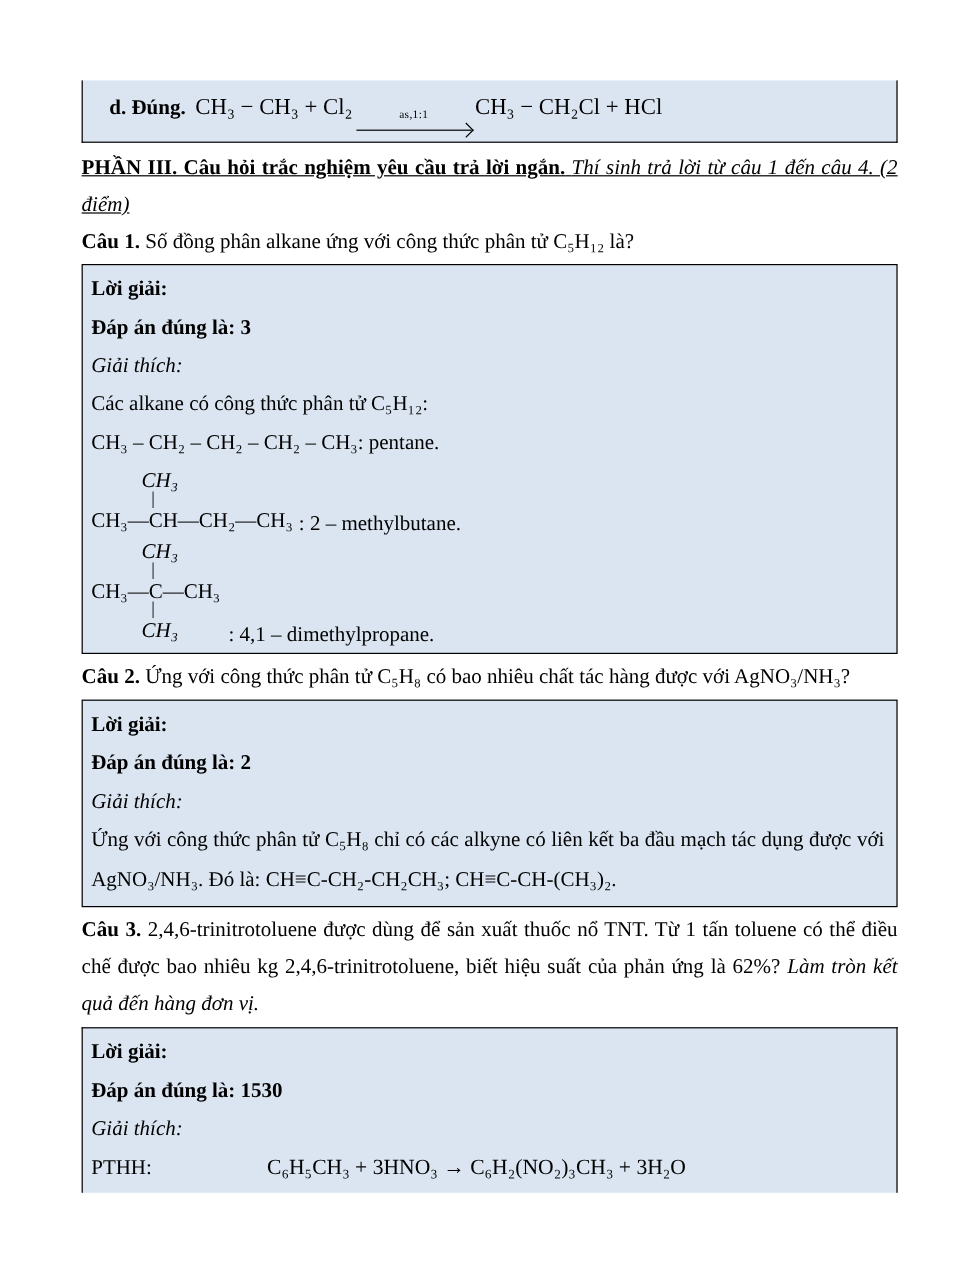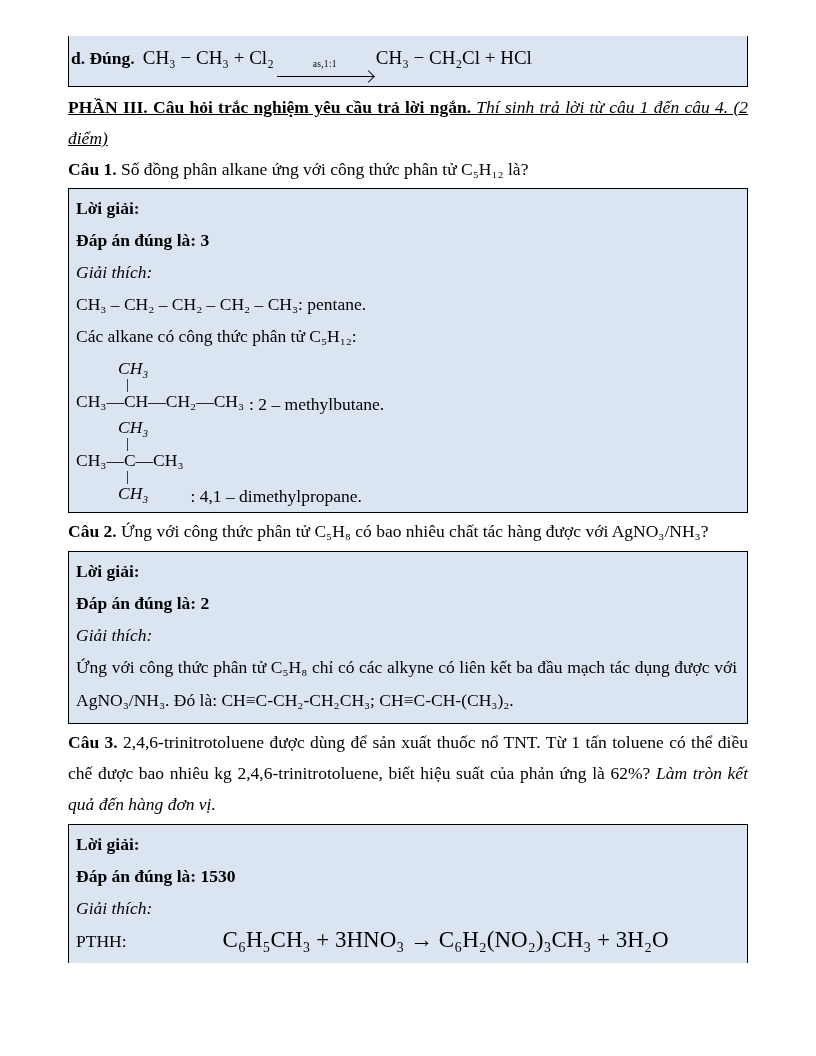--- a/index.html
+++ b/index.html
@@ -22,9 +22,9 @@
     padding: 3px 10px 6px 7px;
   }
   .top-box {
-    margin-top: 36px;
+    margin-top: 67px;
     border-top: none;
-    padding: 8px 10px 9px 2px;
+    padding: 8px 10px 9px 22px;
     line-height: 28px;
     white-space: nowrap;
   }

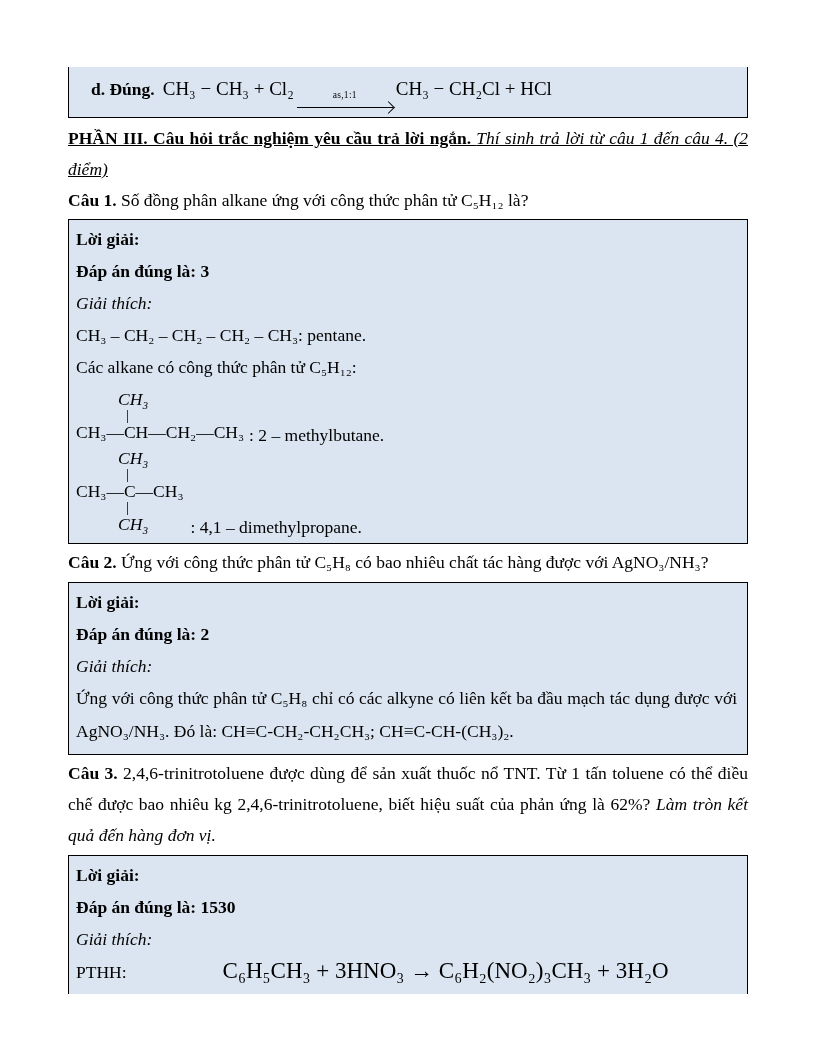--- a/index.html
+++ b/index.html
@@ -101,8 +101,8 @@
       <div class="line b">Lời giải:</div>
       <div class="line b">Đáp án đúng là: 3</div>
       <div class="line i">Giải thích:</div>
+      <div class="line">Các alkane có công thức phân tử C₅H₁₂:</div>
       <div class="line">CH₃ – CH₂ – CH₂ – CH₂ – CH₃: pentane.</div>
-      <div class="line">Các alkane có công thức phân tử C₅H₁₂:</div>
 
       <div class="struct">
         <div class="s-top">CH₃</div>

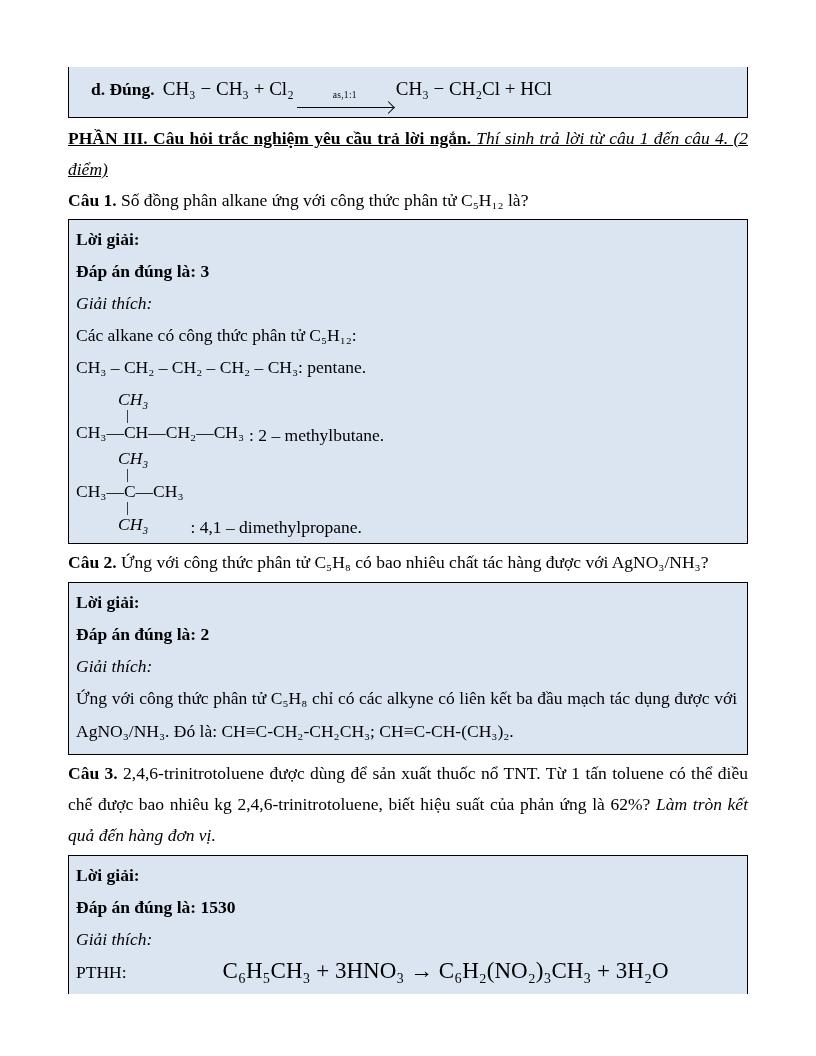--- a/index.html
+++ b/index.html
@@ -72,7 +72,7 @@
   .s-bottomline { }
 
   .pthh-line { line-height: 32px; }
-  .pthh-eq { margin-left: 96px; font-size: 23px; }
+  .pthh-eq { margin-left: 96px; font-size: 18px; }
 </style>
 </head>
 <body>

